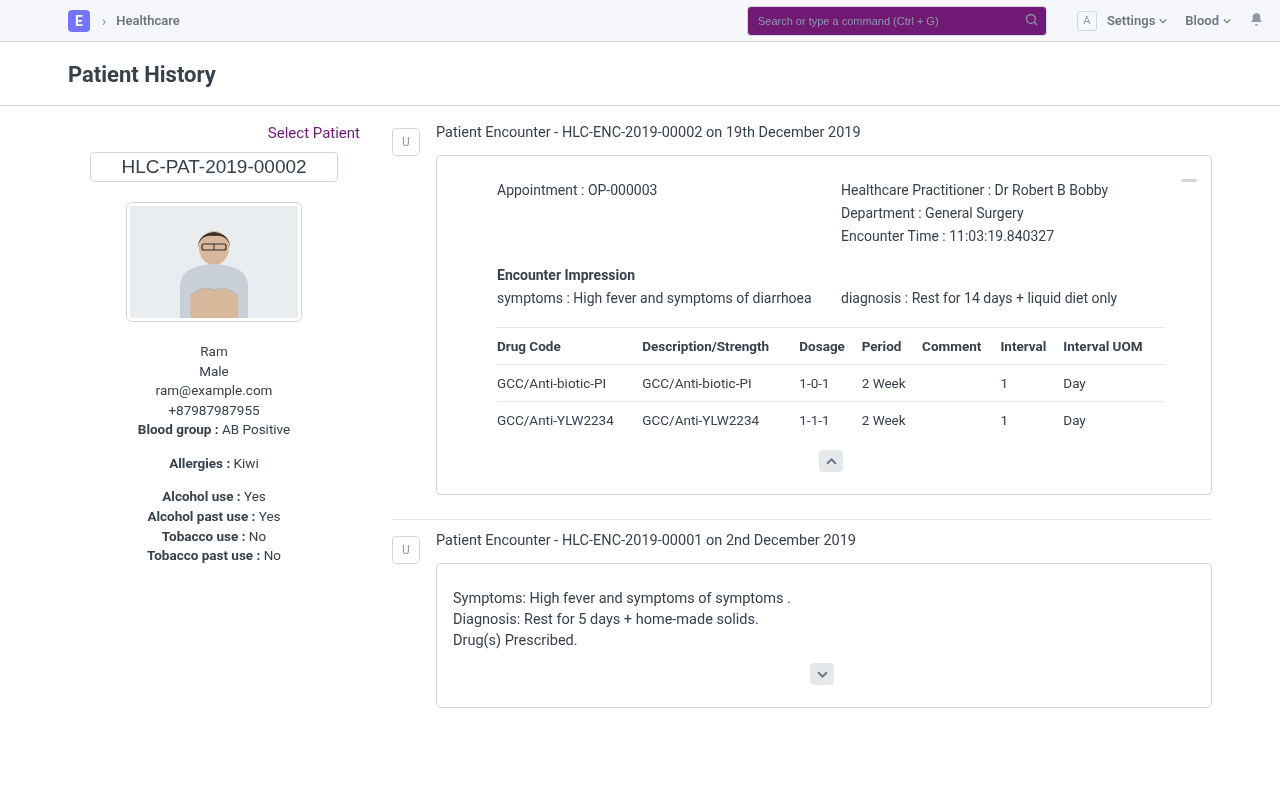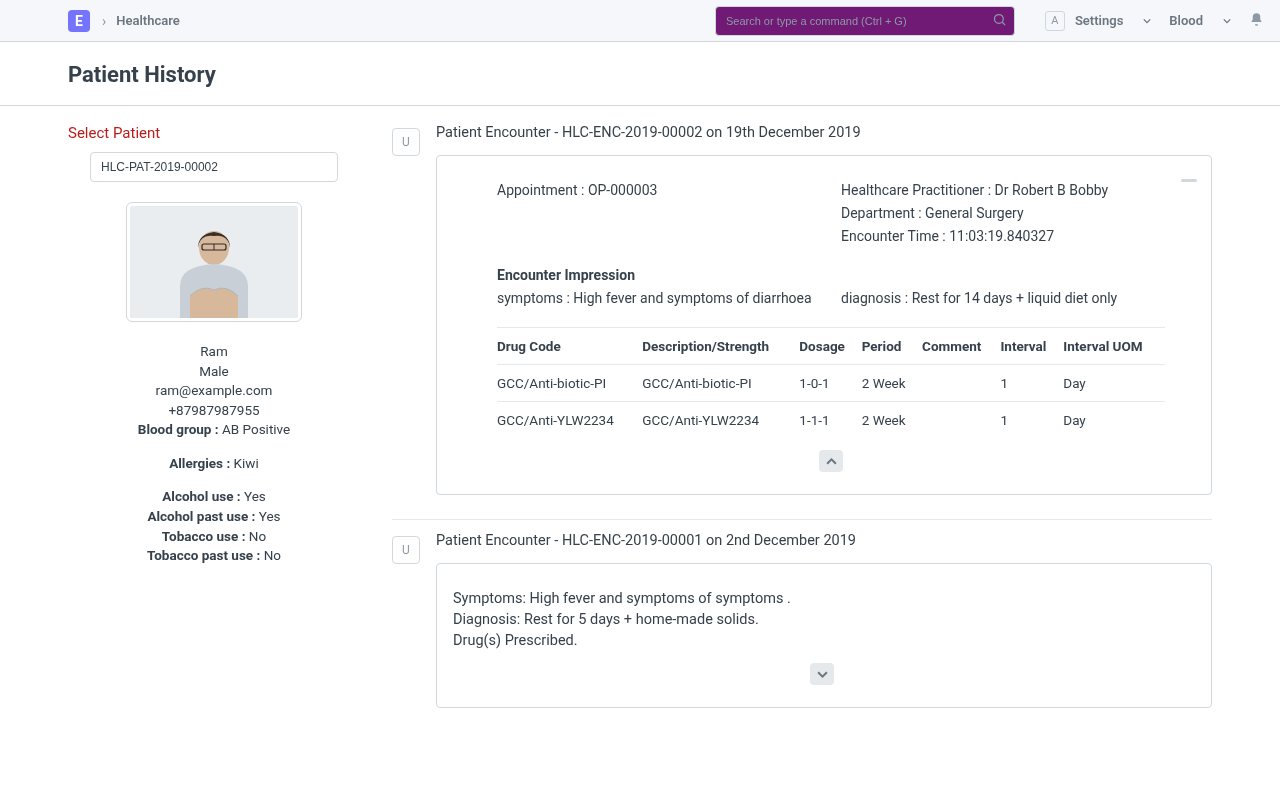--- a/index.html
+++ b/index.html
@@ -81,7 +81,6 @@
     display: flex;
     align-items: center;
     cursor: pointer;
-    gap: 16px;
   }
   .nav-link .caret {
     margin-left: 4px;

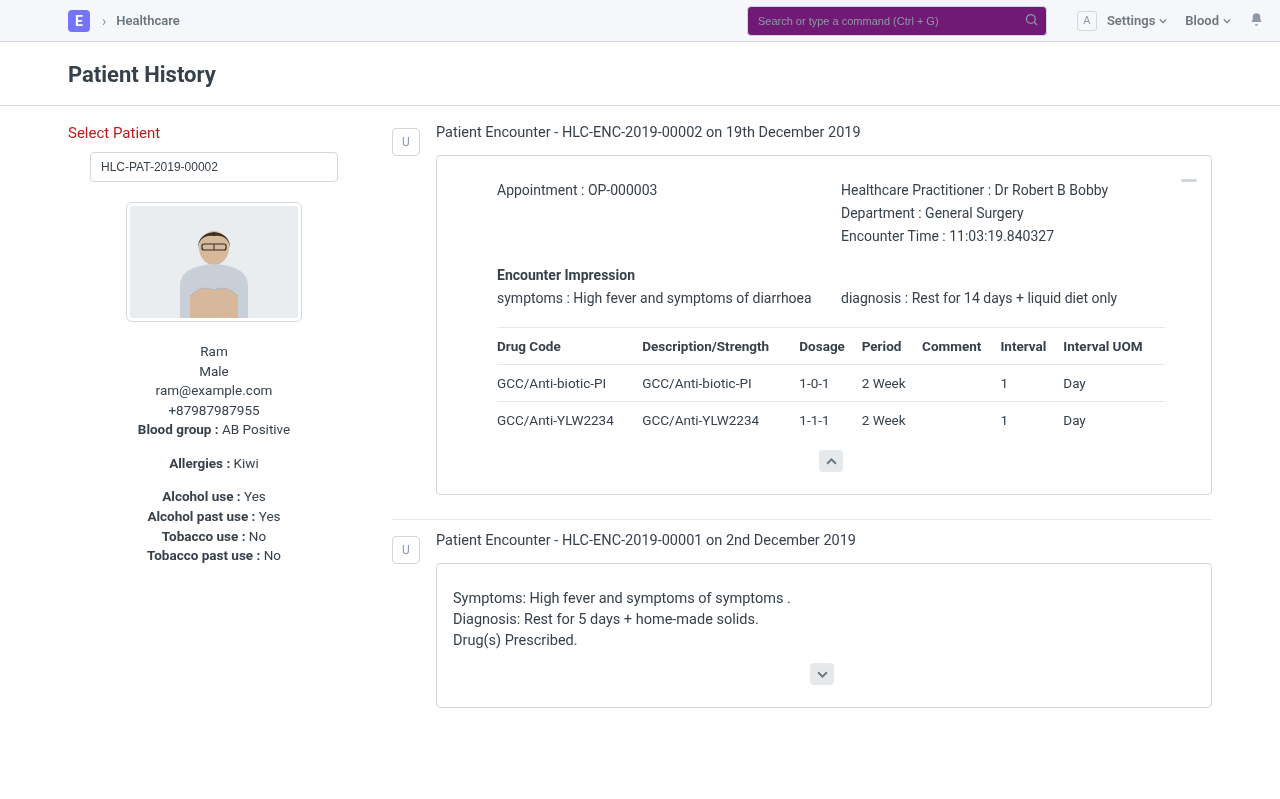--- a/index.html
+++ b/index.html
@@ -104,9 +104,9 @@
     padding: 18px 32px 18px 68px;
   }
   .select-label {
-    text-align: left;
+    text-align: right;
     font-size: 15px;
-    color: #b91c1c;
+    color: #701a75;
     margin-bottom: 10px;
   }
   .patient-input {

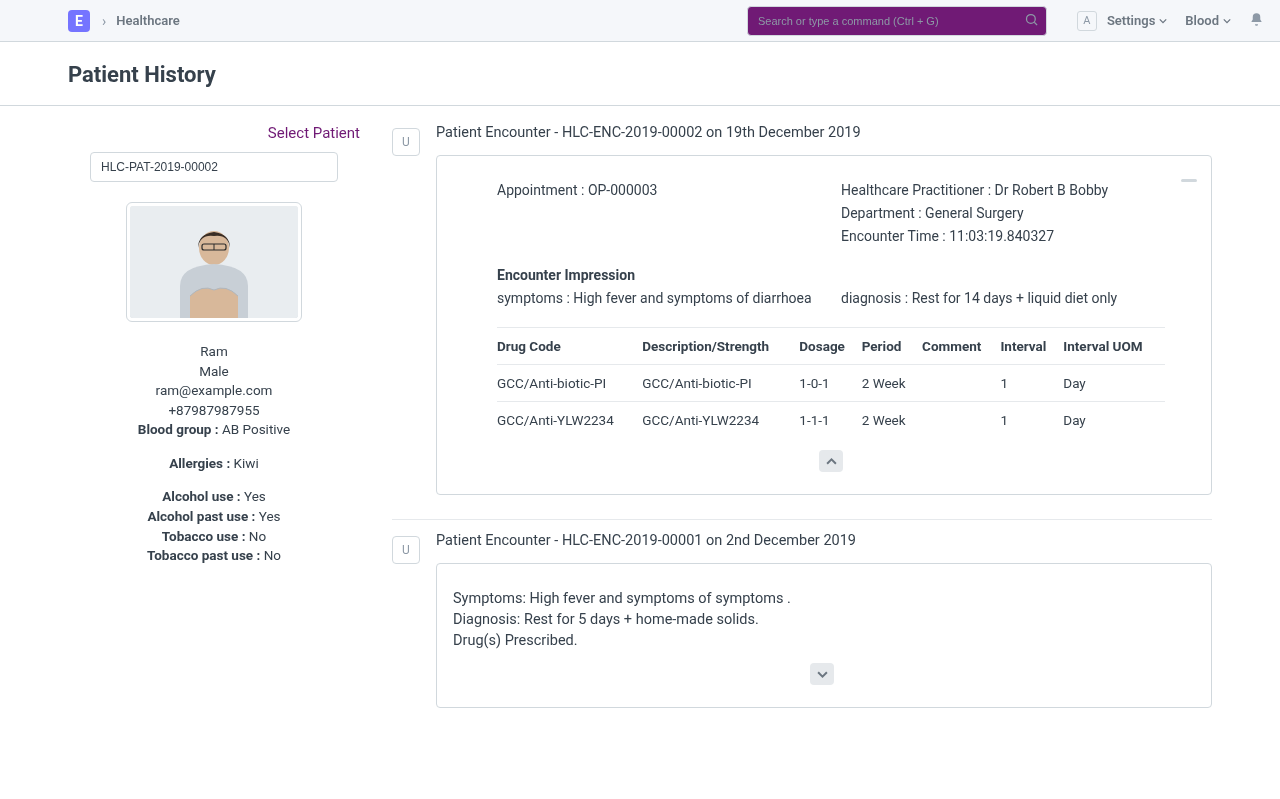--- a/index.html
+++ b/index.html
@@ -114,11 +114,12 @@
     height: 30px;
     border: 1px solid #d1d8dd;
     border-radius: 4px;
-    padding: 0 10px;
-    font-size: 12px;
+    padding: 0 28px;
+    font-size: 19px;
     color: #36414c;
     margin: 0 auto 20px;
     display: block;
+    text-align: center;
   }
   .photo-wrap {
     width: 176px;

